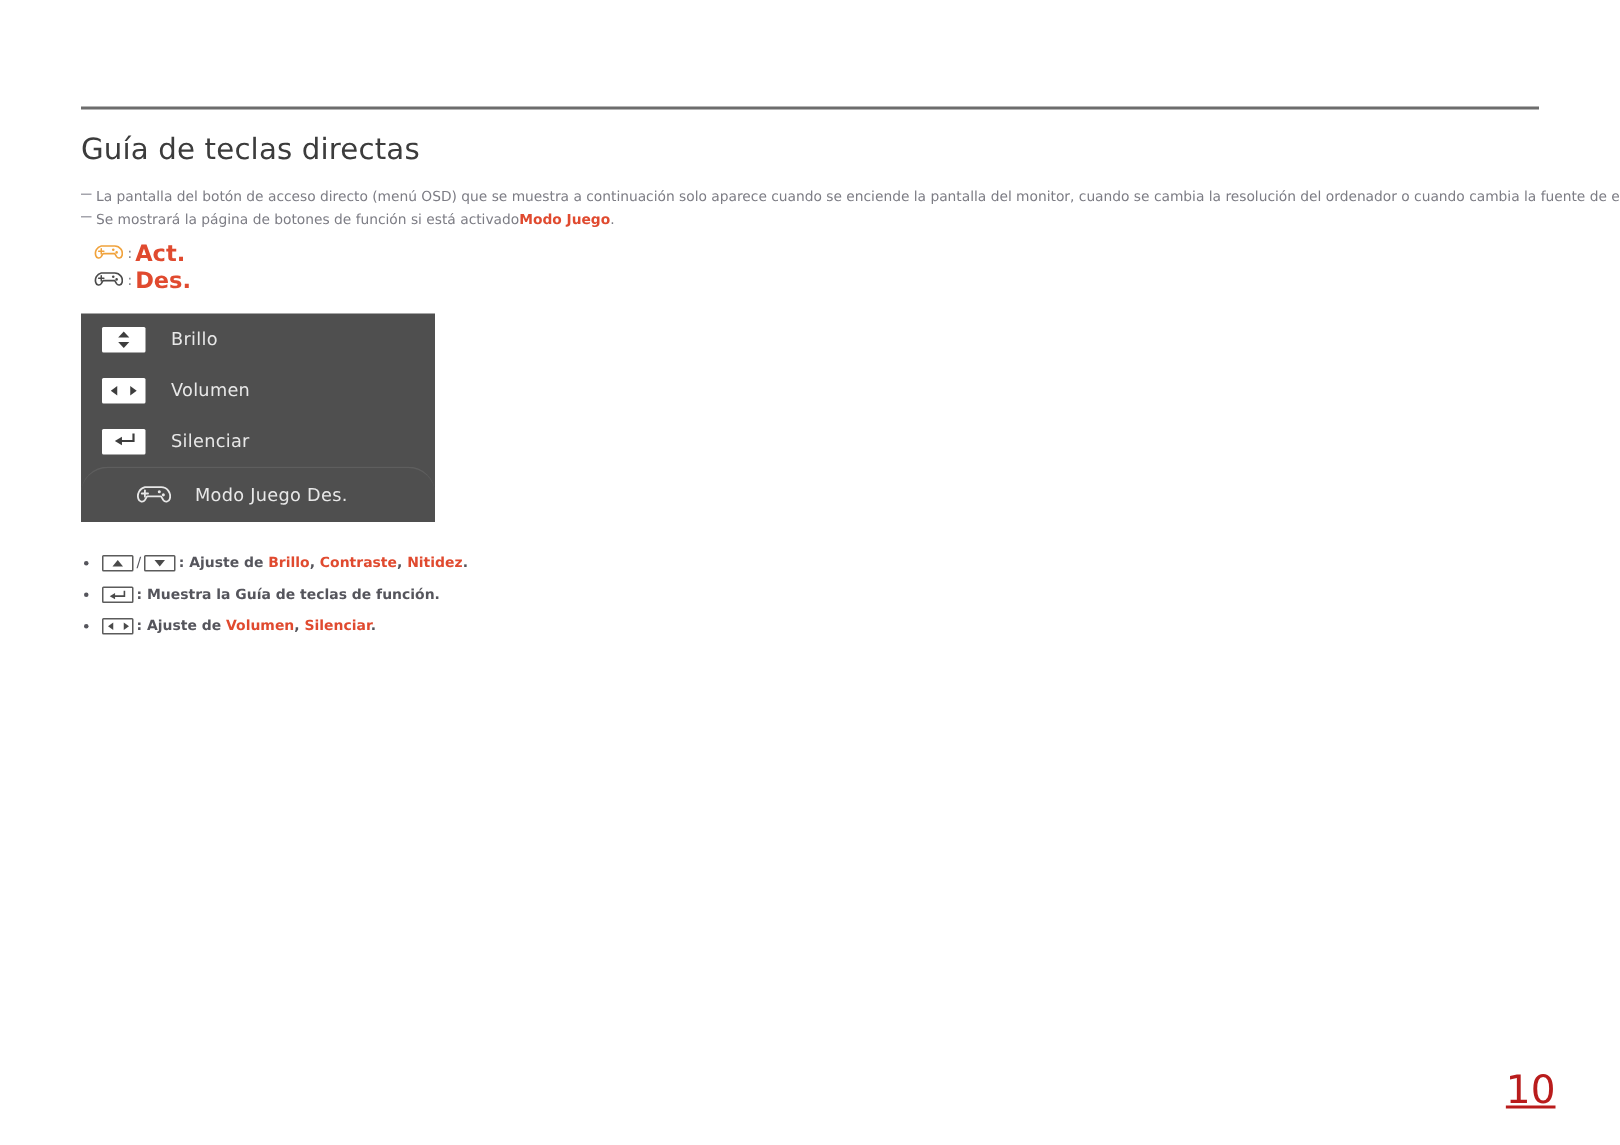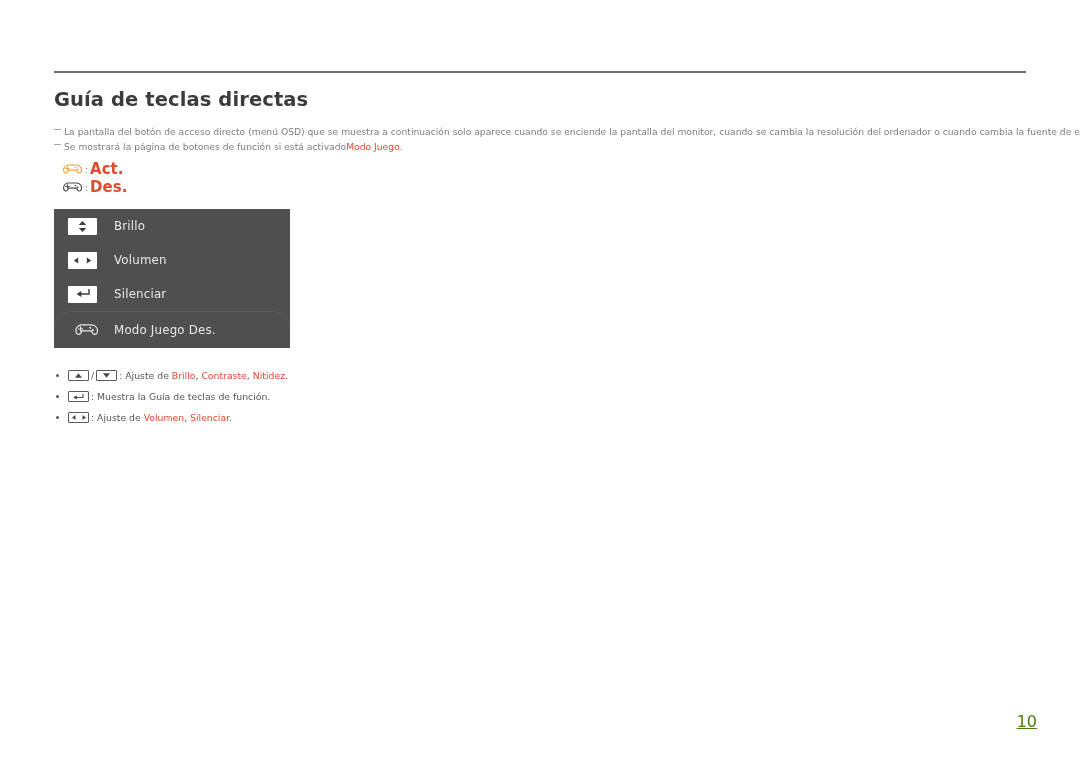--- a/index.html
+++ b/index.html
@@ -38,7 +38,7 @@
     left: 54px;
     top: 88px;
     font-size: 19.5px;
-    font-weight: 700;
+    font-weight: 400;
     letter-spacing: 0.1px;
     color: #3c3c3c;
     white-space: nowrap;

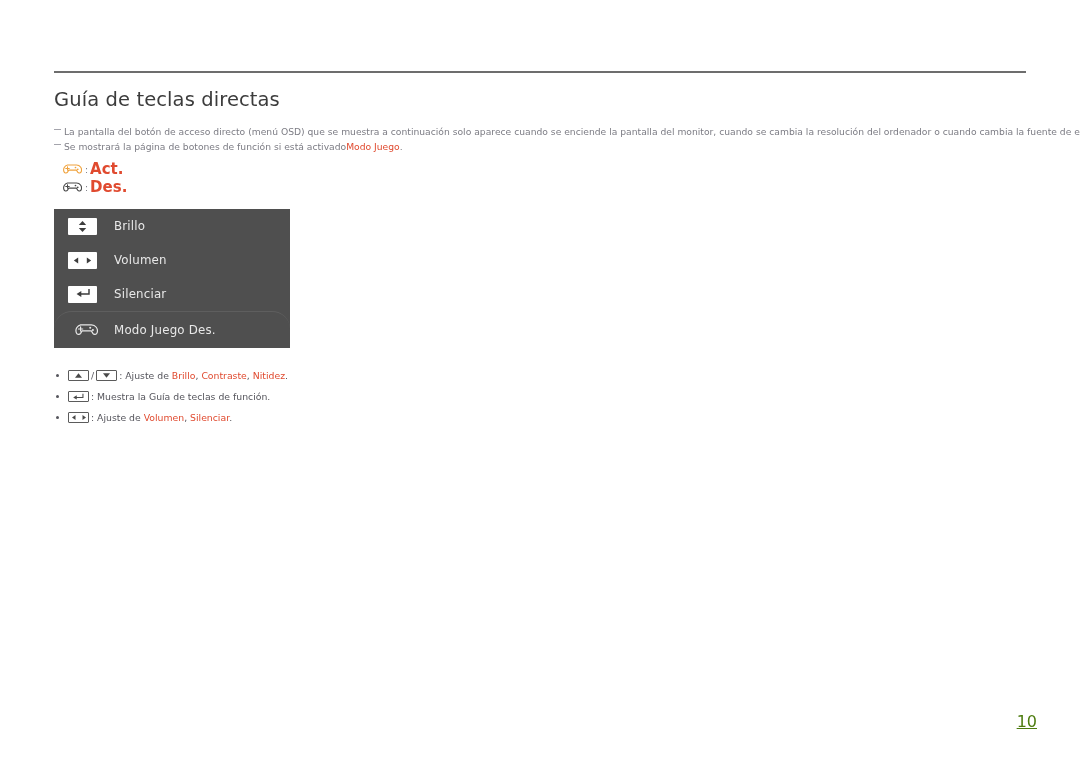--- a/index.html
+++ b/index.html
@@ -72,7 +72,7 @@
   .note-text { display: inline; }
   .accent-bold {
     color: #e04a2f;
-    font-weight: normal;
+    font-weight: bold;
   }
 
   

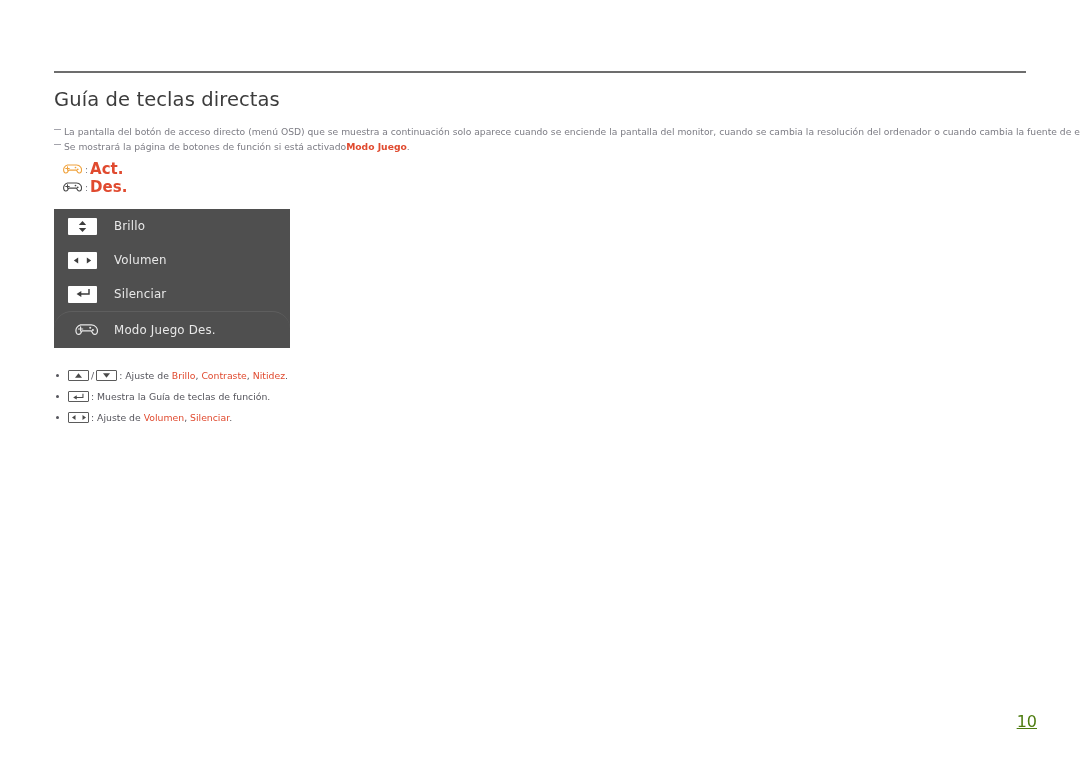--- a/index.html
+++ b/index.html
@@ -115,7 +115,7 @@
   .osd-row.game {
     height: 36px;
     border-top: 1px solid #5e5e5e;
-    padding-left: 20px;
+    padding-left: 36px;
     border-radius: 18px;
   }
   .osd-label {

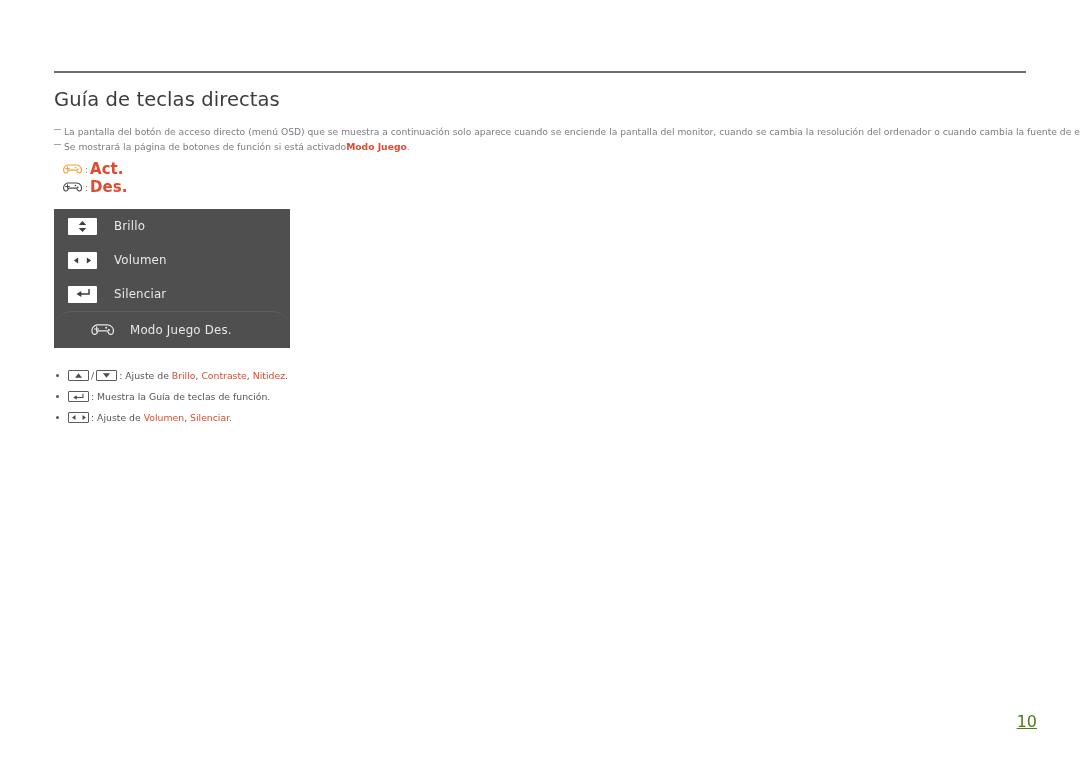--- a/index.html
+++ b/index.html
@@ -178,7 +178,7 @@
     color: #55555c;
     font-size: 9.3px;
   }
-  .bullet-text { margin-left: 2px; }
+  .bullet-text { margin-left: 2px; font-weight: bold; }
   .accent { color: #e04a2f; }
 
   

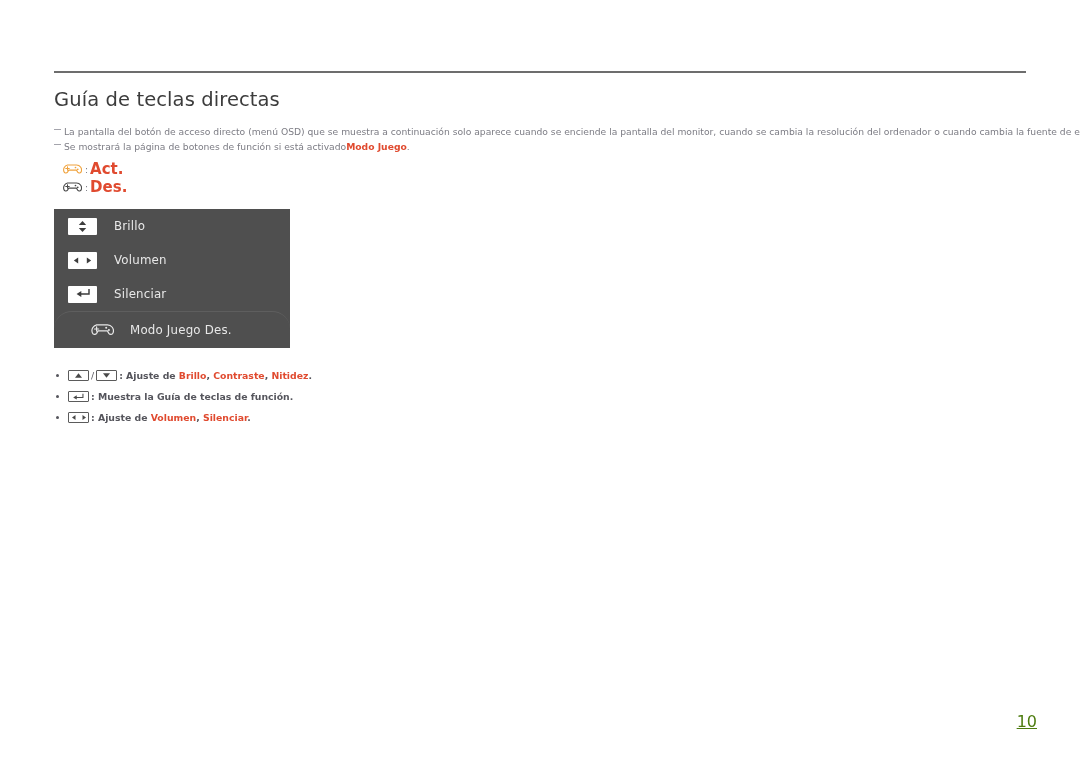--- a/index.html
+++ b/index.html
@@ -186,8 +186,8 @@
     position: absolute;
     right: 43px;
     top: 712px;
-    font-size: 16px;
-    color: #4d7c0f;
+    font-size: 26px;
+    color: #b91c1c;
     font-weight: 400;
     text-decoration: underline;
   }

